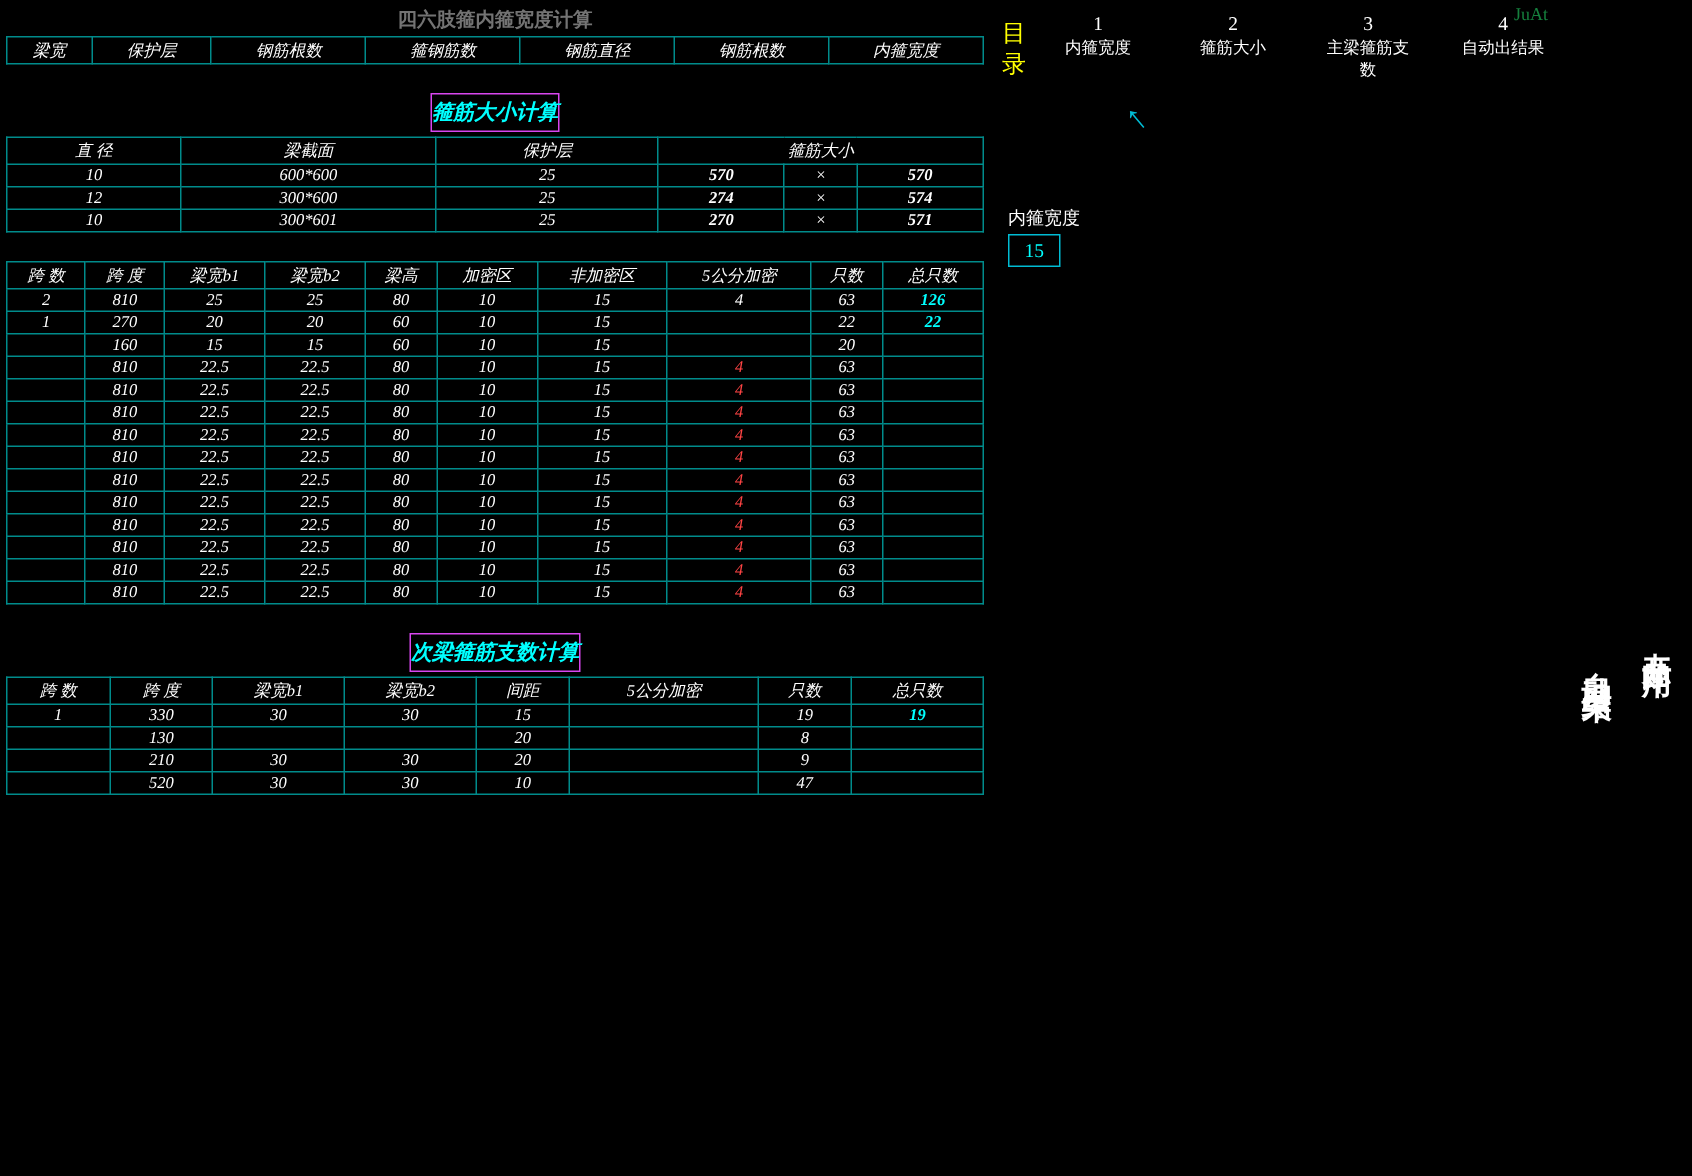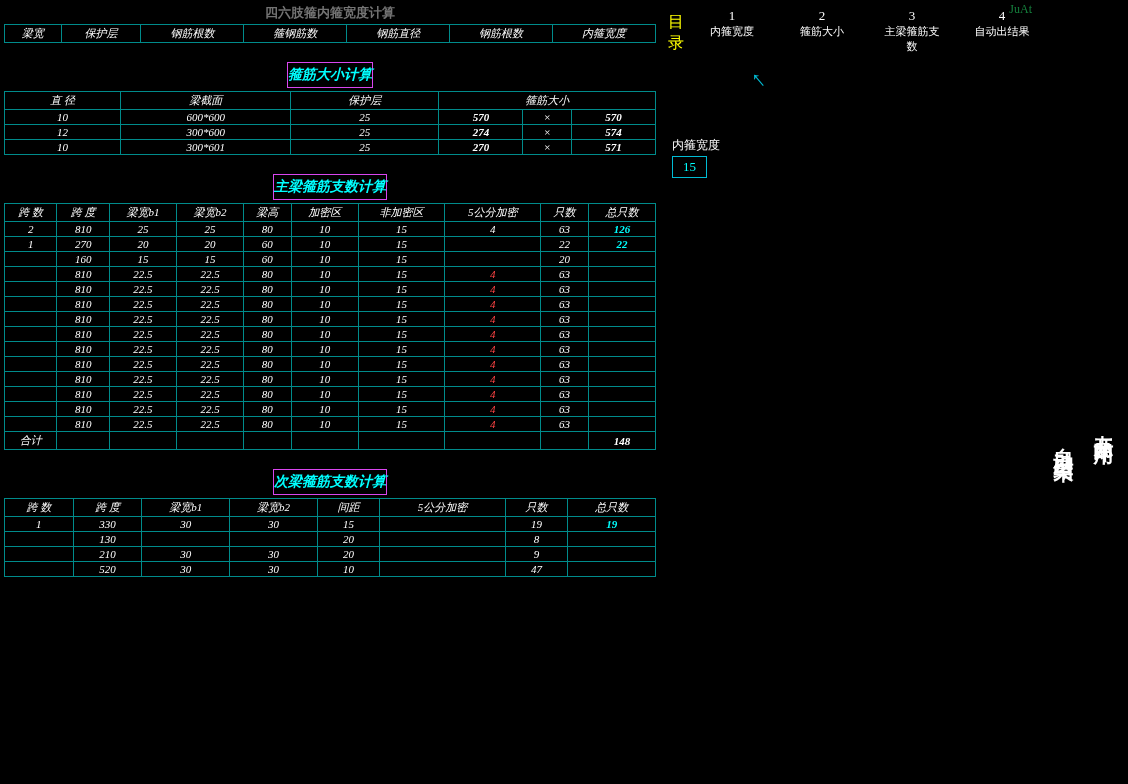--- a/index.html
+++ b/index.html
@@ -187,9 +187,6 @@
     </div>
 
     <div class="sub-table-wrap">
-      <div class="section-header">
-        <span class="section-title">主梁箍筋支数计算</span>
-      </div>
       <table class="main-table">
         <tbody>
             <tr class="title-row">

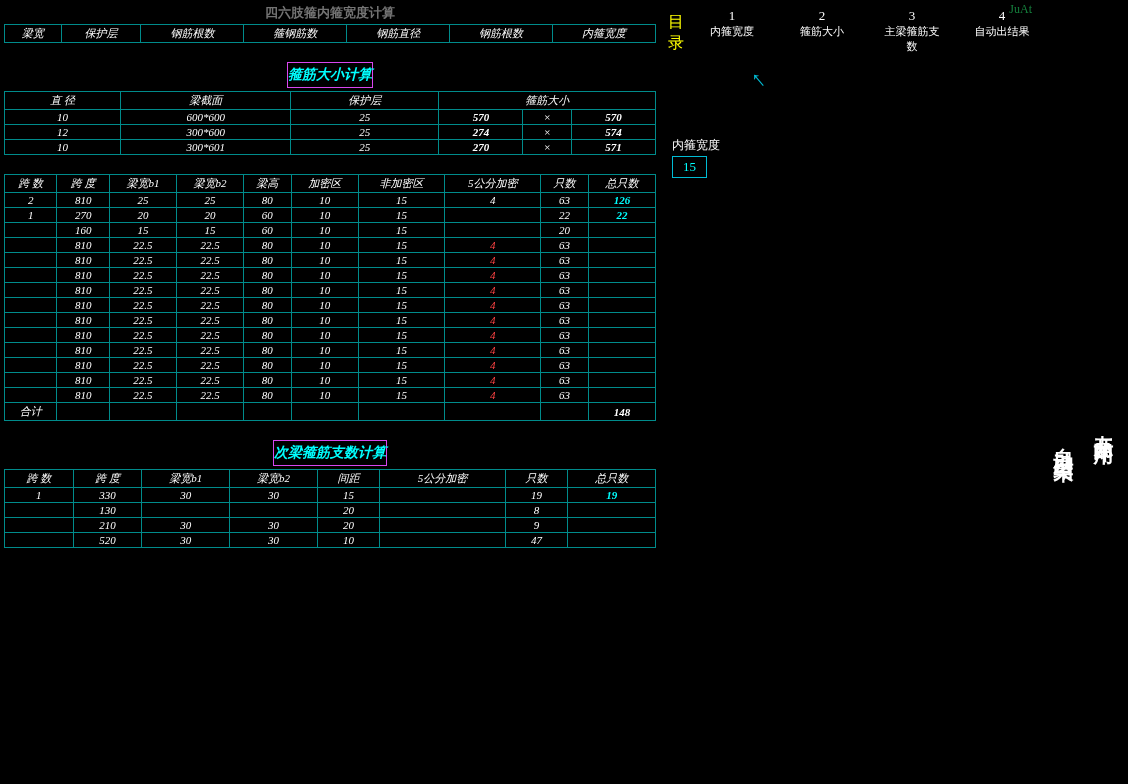--- a/index.html
+++ b/index.html
@@ -368,18 +368,6 @@
               <td style="color:#ff4444">4</td>
               <td>63</td>
               <td></td>
-        </tr>
-        <tr class="summary-row">
-          <td>合计</td>
-              <td></td>
-              <td></td>
-              <td></td>
-              <td></td>
-              <td></td>
-              <td></td>
-              <td></td>
-              <td></td>
-              <td class="cyan bold">148</td>
         </tr>
       </tbody>
         </table>

